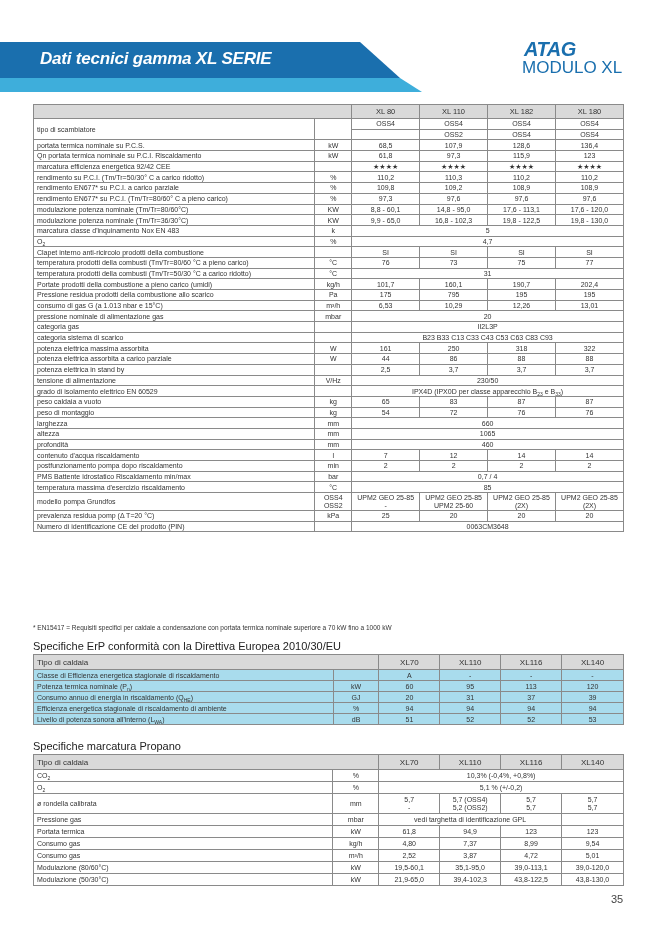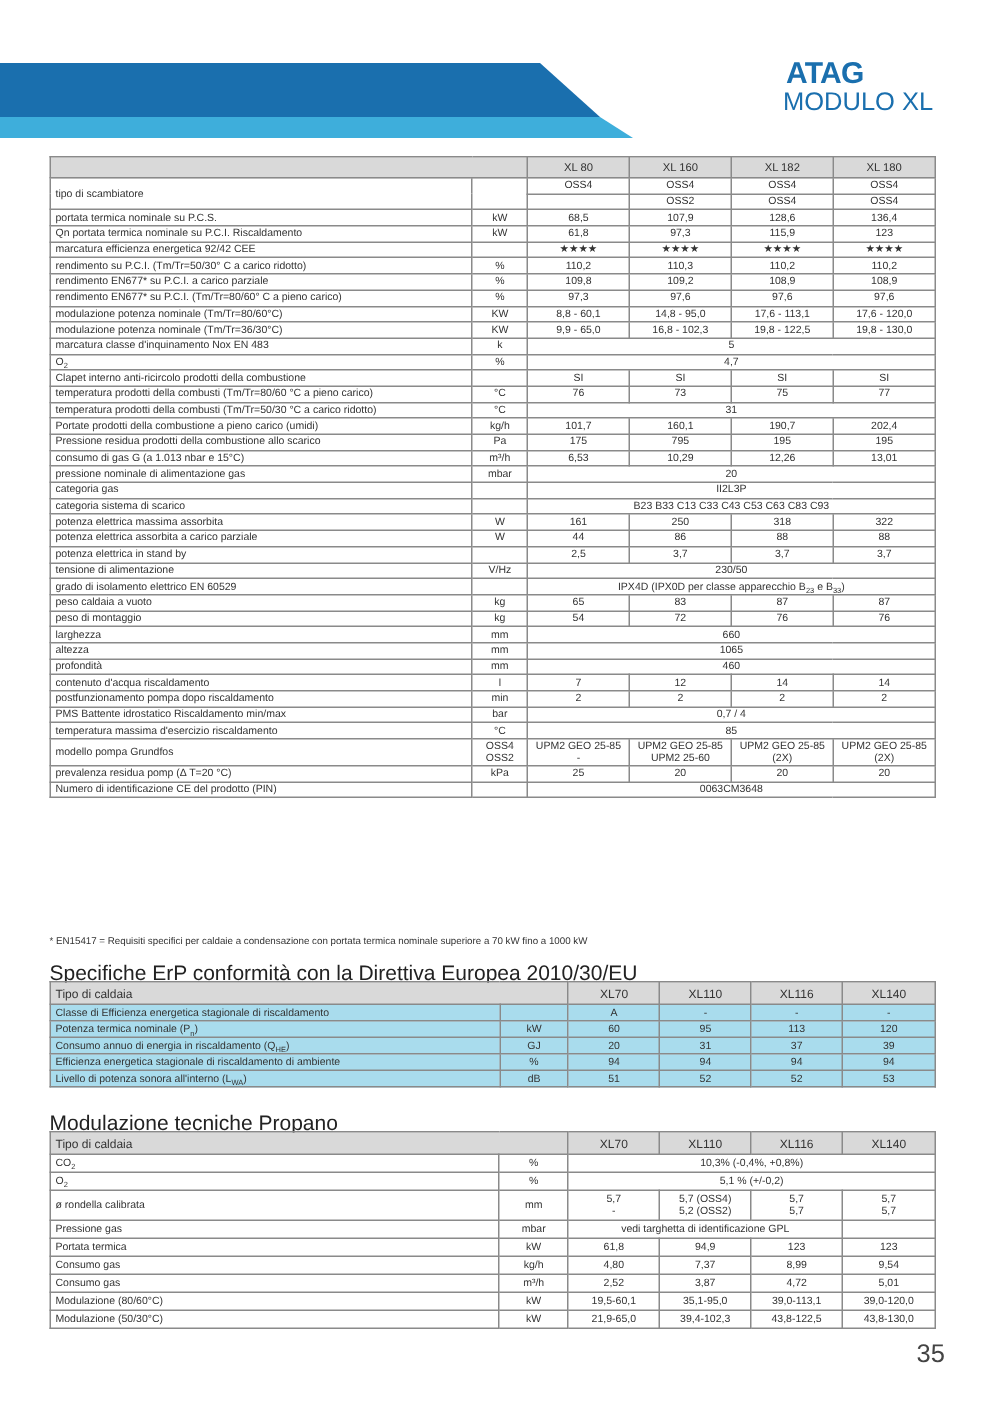--- a/index.html
+++ b/index.html
@@ -69,6 +69,7 @@
 <div class="banner">
   <div class="dark"></div>
   <div class="light"></div>
+  <div class="title">Dati tecnici gamma XL SERIE</div>
 </div>
 <div class="logo">
   <span class="brand">ATAG</span>

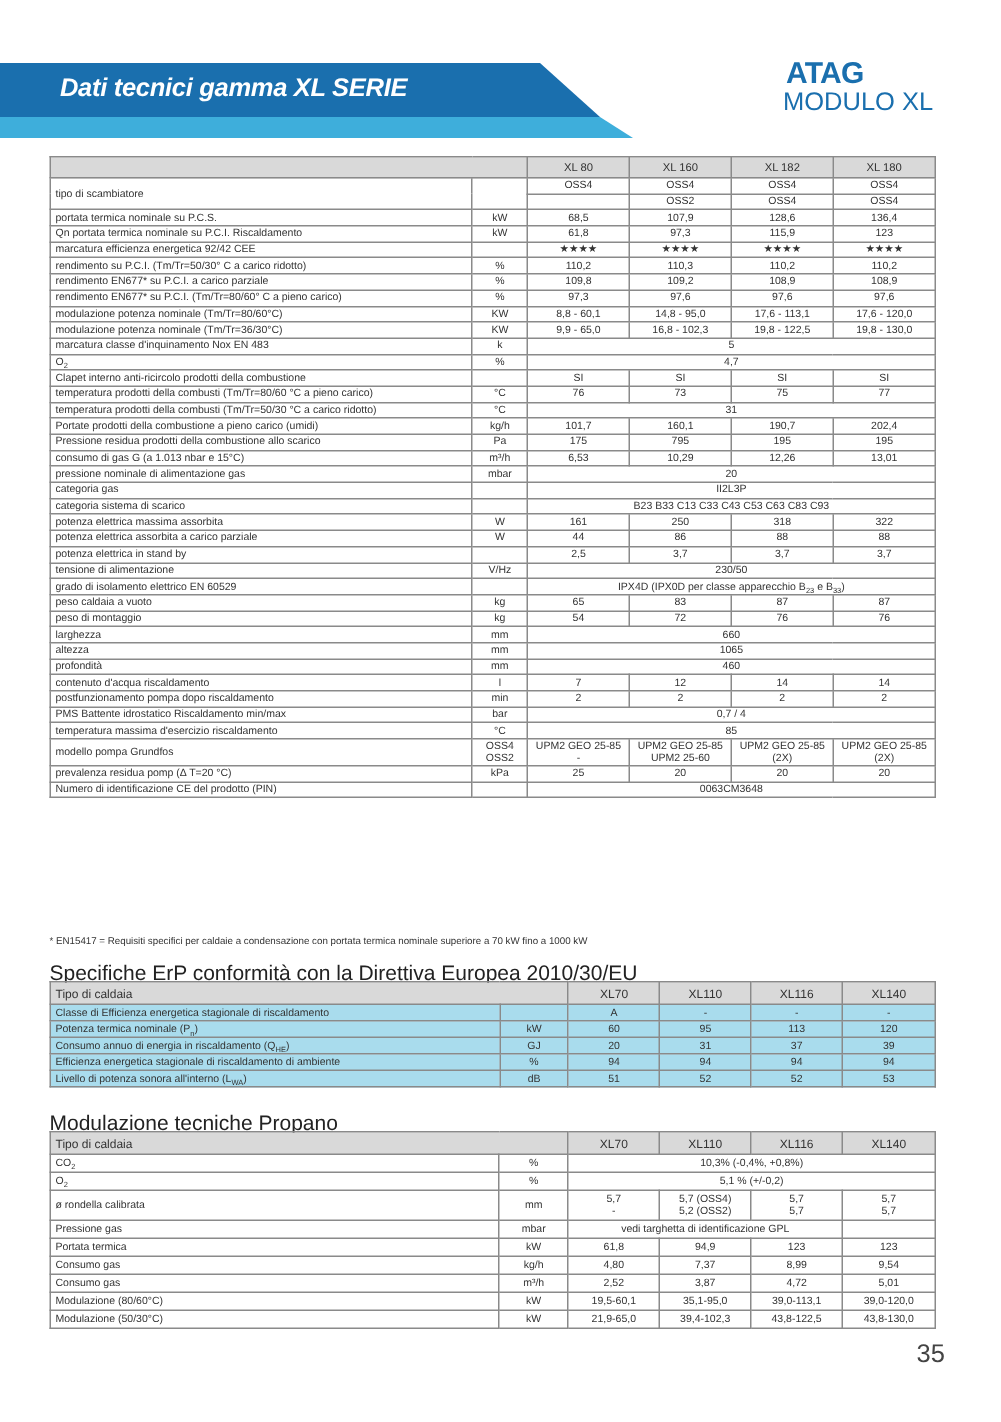--- a/index.html
+++ b/index.html
@@ -15,7 +15,7 @@
   .banner .title { position: absolute; left: 40px; top: 7px; font-size: 17px; font-weight: bold; font-style: italic; color: #fff; letter-spacing: -0.2px; }
 
   .logo { position: absolute; left: 522px; top: 40px; color: #1a6fae; }
-  .logo .brand { font-size: 20px; font-weight: 900; letter-spacing: -0.5px; line-height: 18px; display: block; padding-left: 2px; }
+  .logo .brand { font-size: 20px; font-weight: 900; letter-spacing: -0.5px; line-height: 18px; display: block; padding-left: 2px; font-style: italic; }
   .logo .model { font-size: 17px; font-weight: normal; line-height: 20px; display: block; }
 
   table { border-collapse: collapse; position: absolute; left: 33px; font-size: 7px; color: #333; }

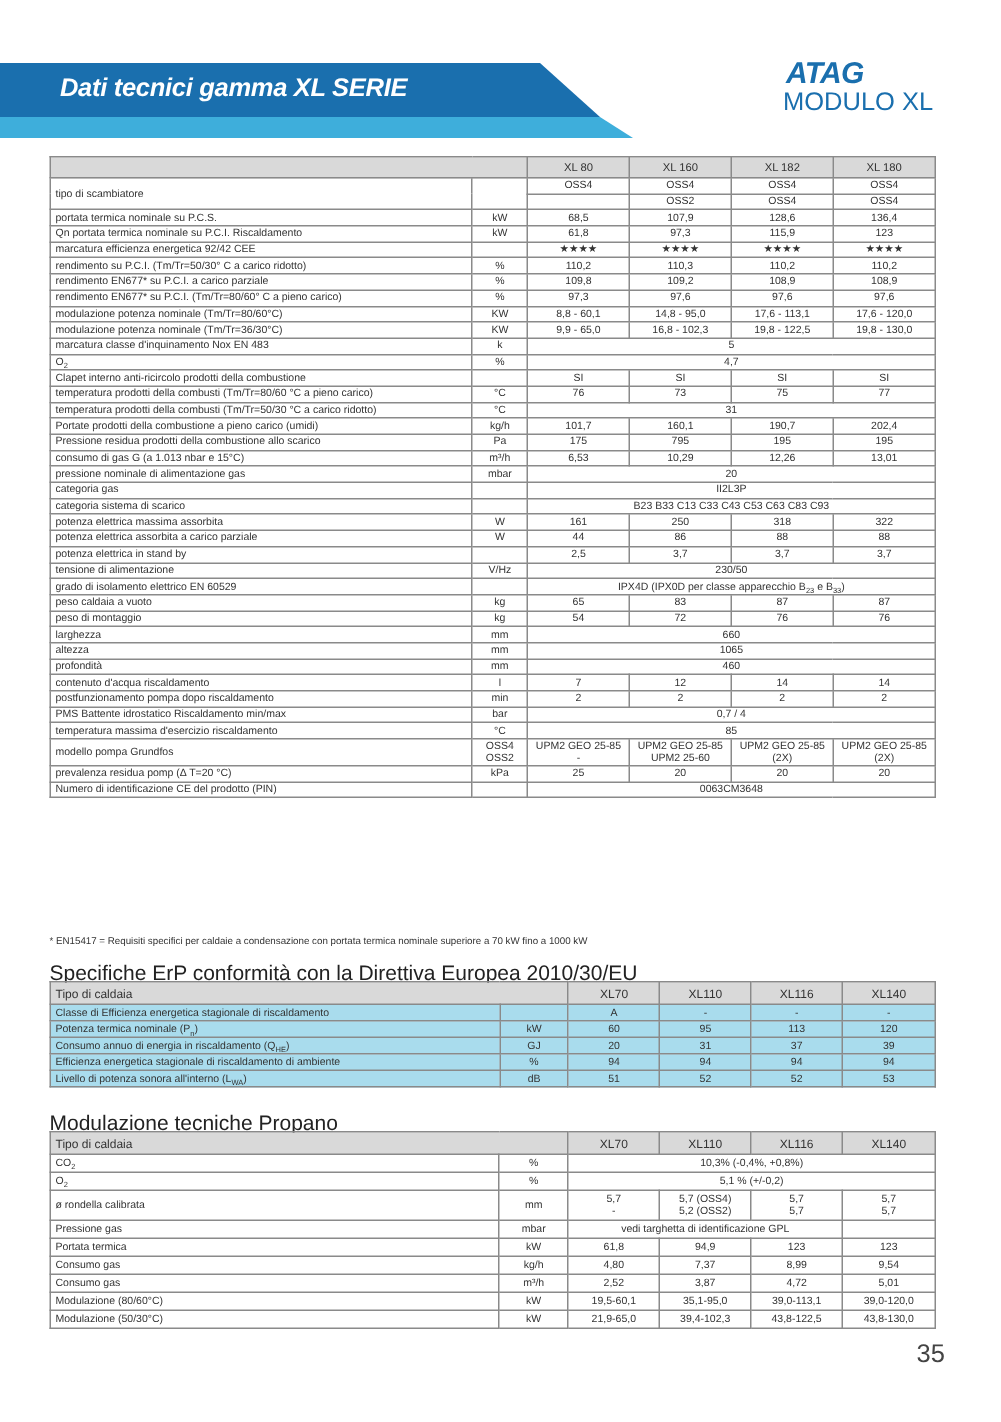--- a/index.html
+++ b/index.html
@@ -89,7 +89,7 @@
     <tr>
       <th colspan="2"></th>
       <th>XL 80</th>
-      <th>XL 160</th>
+      <th>XL 110</th>
       <th>XL 182</th>
       <th>XL 180</th>
     </tr>

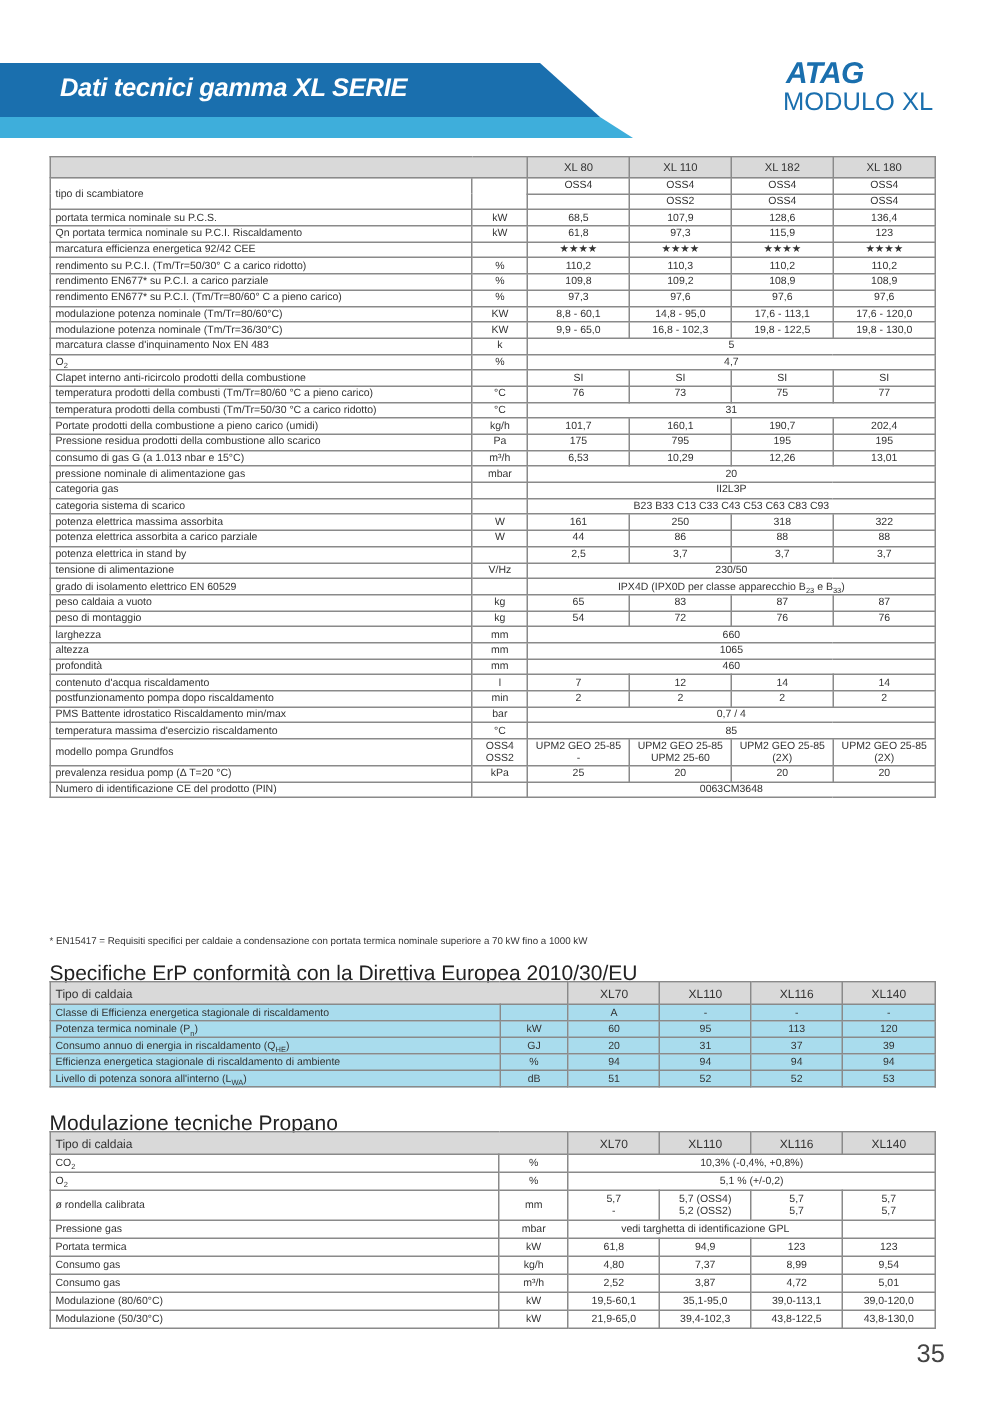--- a/index.html
+++ b/index.html
@@ -38,7 +38,7 @@
 
   .footnote { position: absolute; left: 33px; top: 624px; font-size: 6.5px; color: #333; }
 
-  .section-title { position: absolute; left: 33px; font-size: 14px; color: #222; text-align: center; }
+  .section-title { position: absolute; left: 33px; font-size: 11px; color: #222; text-align: center; }
   #erp-title { top: 640px; }
   #prop-title { top: 740px; }
 

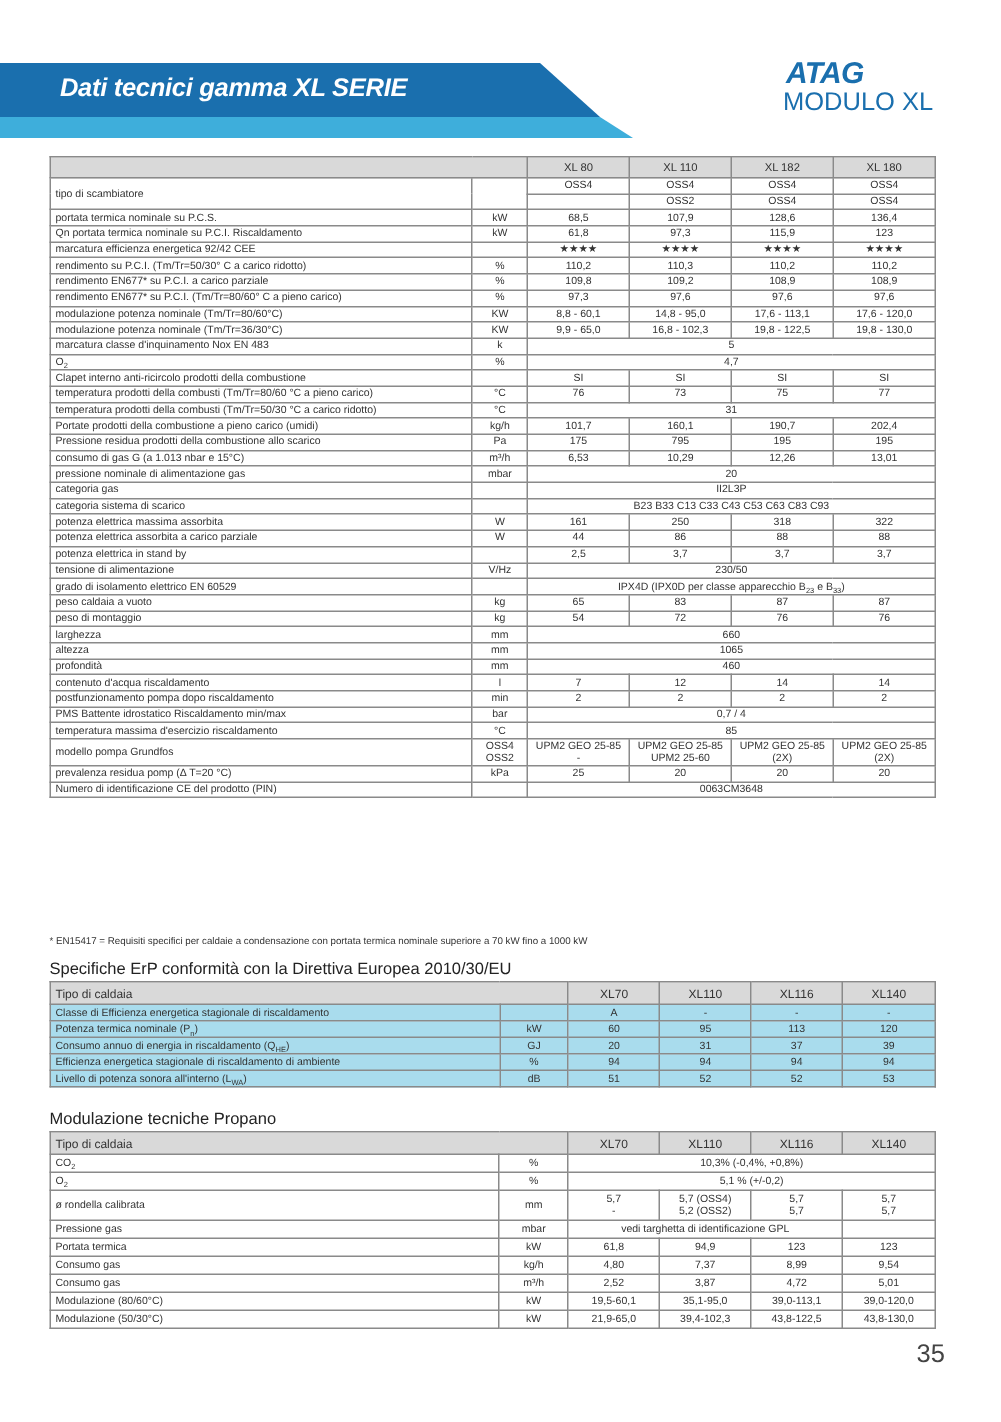--- a/index.html
+++ b/index.html
@@ -438,7 +438,7 @@
     </tbody>
 </table>
 
-<div class="section-title" id="prop-title">Modulazione tecniche Propano</div>
+<div class="section-title" id="prop-title">Specifiche marcatura Propano</div>
 <table id="prop">
   <colgroup>
       <col class="c1">

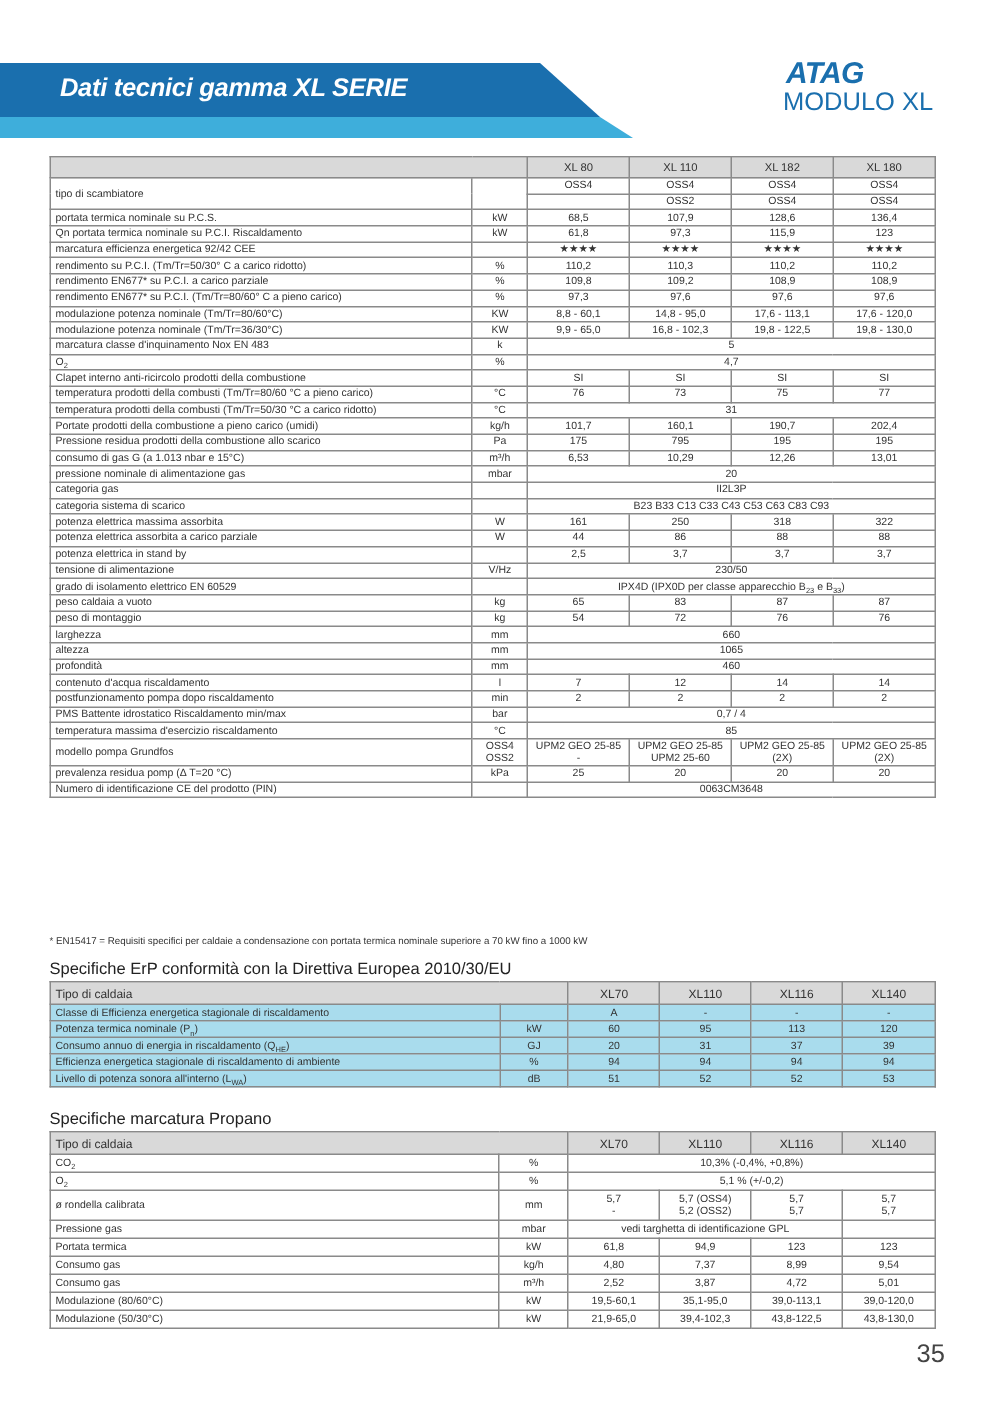--- a/index.html
+++ b/index.html
@@ -61,7 +61,7 @@
   #prop td.unit, #prop td.v { text-align: center; }
   #prop td.multi { line-height: 7.5px; height: 20px; }
 
-  .page-num { position: absolute; left: 611px; top: 893px; font-size: 17px; color: #444; }
+  .page-num { position: absolute; left: 611px; top: 893px; font-size: 11px; color: #444; }
 </style>
 </head>
 <body>

